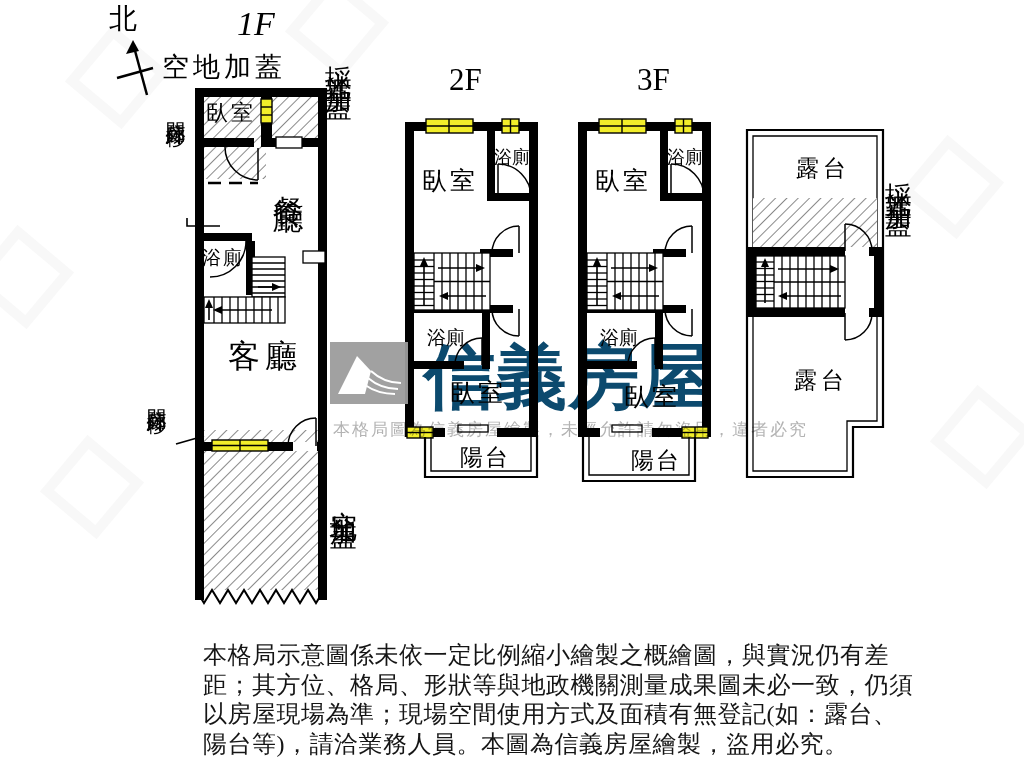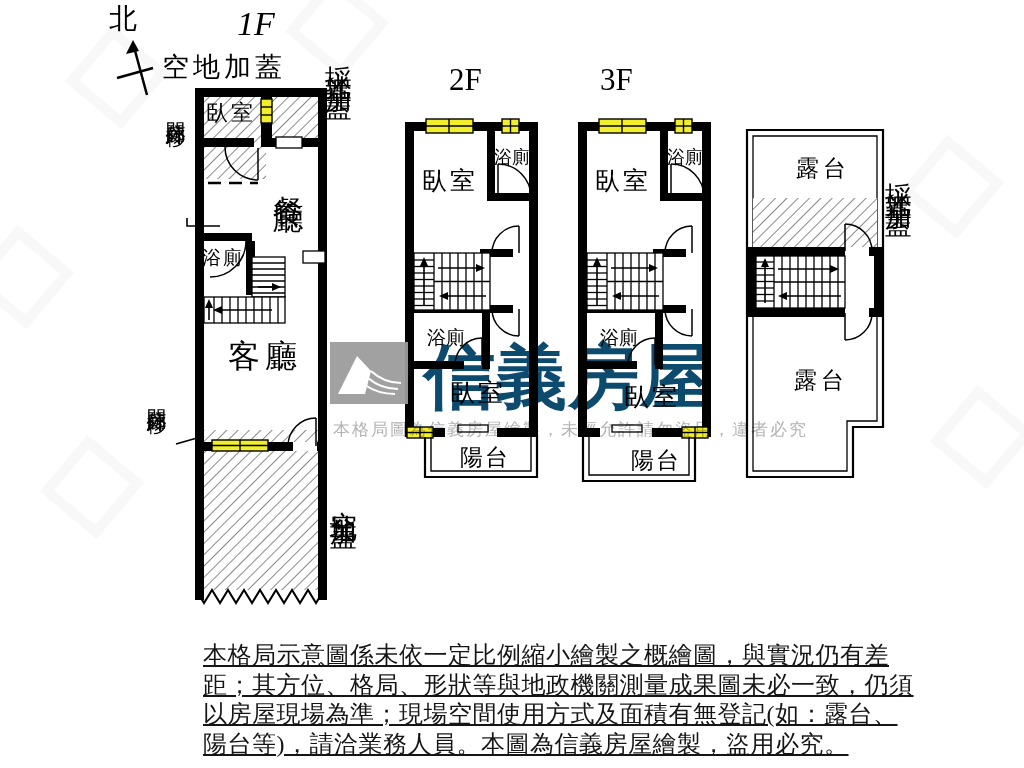--- a/index.html
+++ b/index.html
@@ -272,7 +272,7 @@
 
   <div class="lbl title" style="left:237px;top:6px;font-style:italic;">1F</div>
   <div class="lbl" style="left:449px;top:64px;font-size:31px;">2F</div>
-  <div class="lbl" style="left:600px;top:64px;font-size:31px;">3F</div>
+  <div class="lbl" style="left:637px;top:64px;font-size:31px;">3F</div>
   <div class="lbl" style="left:109px;top:4px;font-size:28px;">北</div>
 
   <div class="lbl" style="left:162px;top:53px;font-size:27px;letter-spacing:4px;">空地加蓋</div>

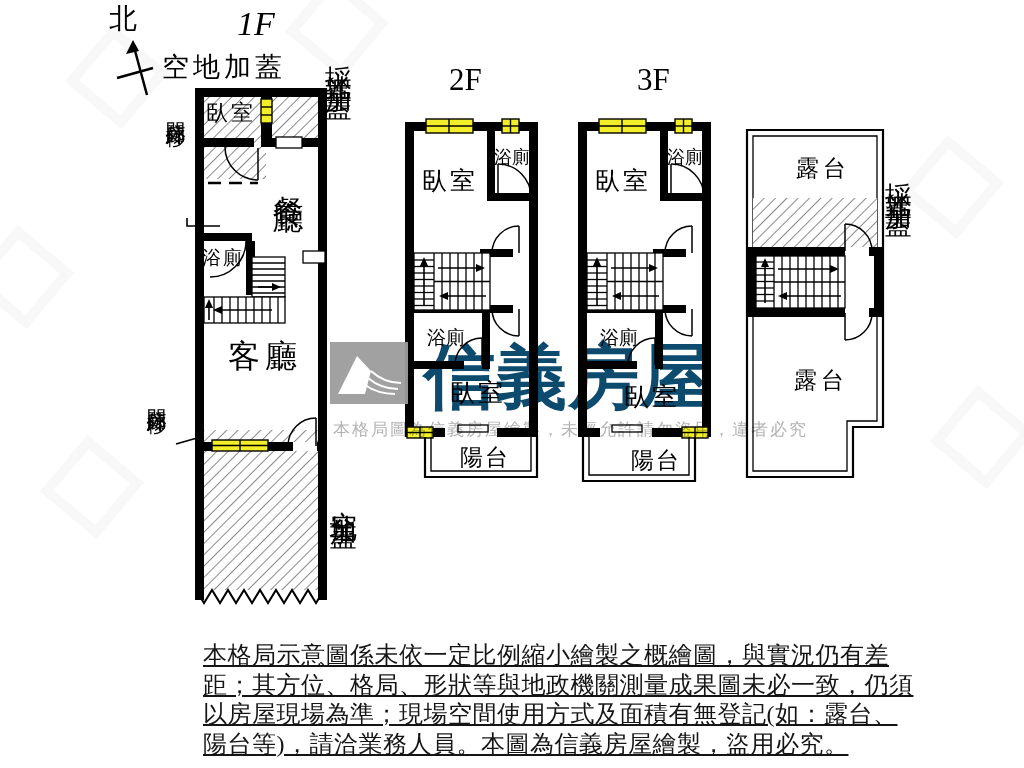--- a/index.html
+++ b/index.html
@@ -15,7 +15,7 @@
   #wm-brand{left:424px;top:330px;font-size:71px;letter-spacing:1px;color:#0c4a6e;font-weight:bold;}
   #wm-notice{left:333px;top:403px;font-size:17px;letter-spacing:2px;color:#b3b3b3;margin-top:15px;}
   #disclaimer{position:absolute;left:203px;top:641px;z-index:2;font-size:24px;
-              line-height:29.5px;color:#151515;letter-spacing:0.5px;text-decoration:underline;}
+              line-height:29.5px;color:#151515;letter-spacing:0.5px;}
 </style>
 </head>
 <body>

